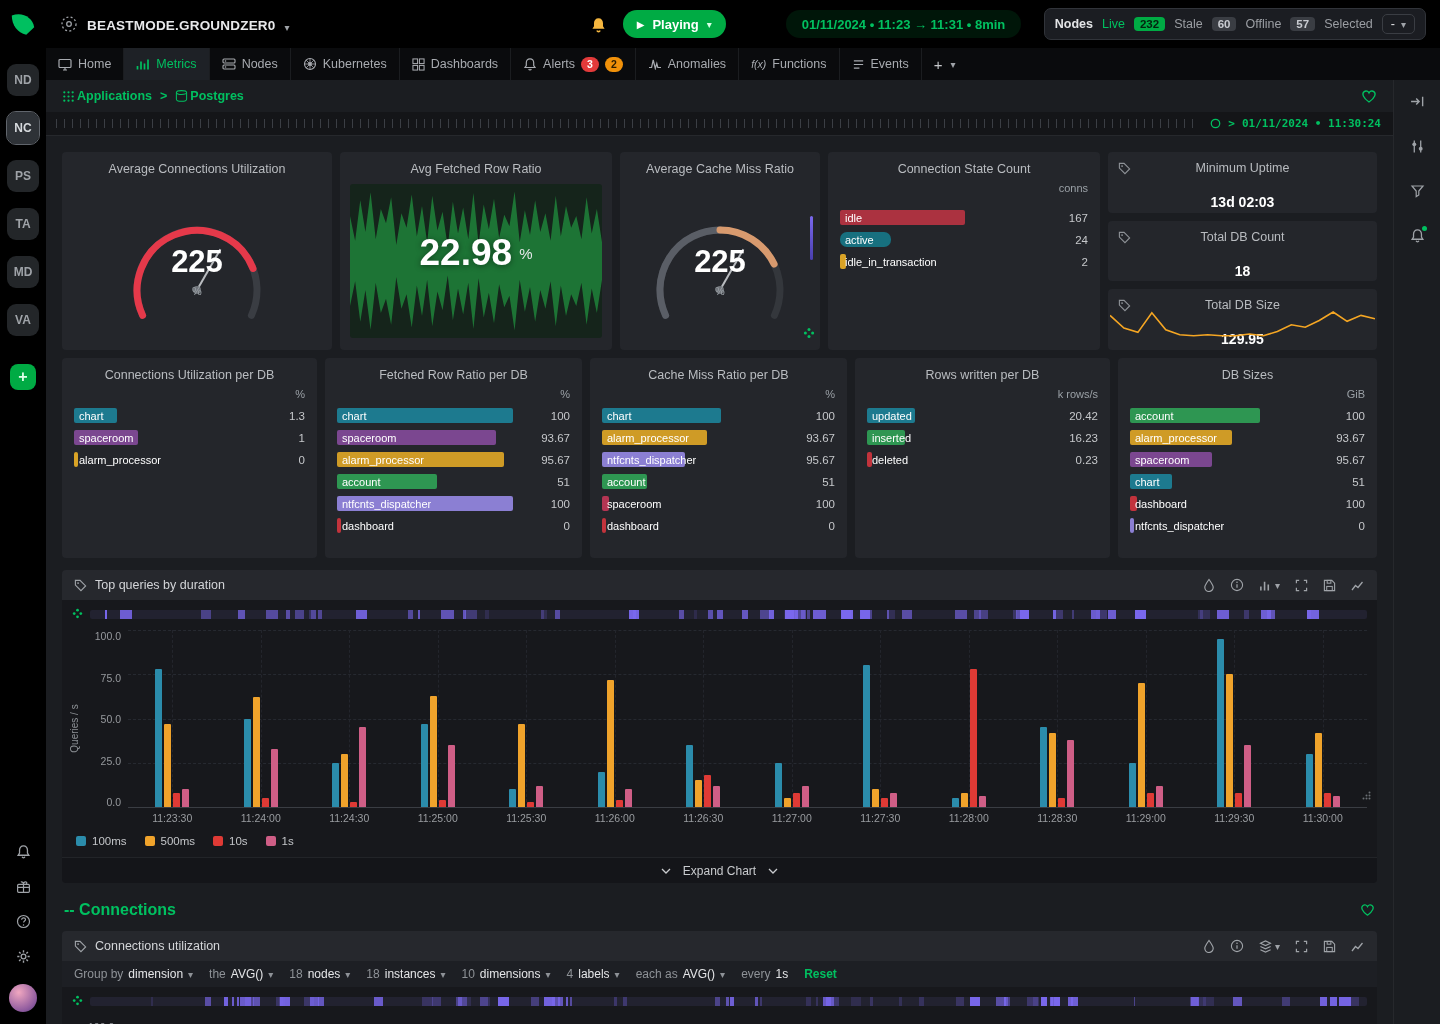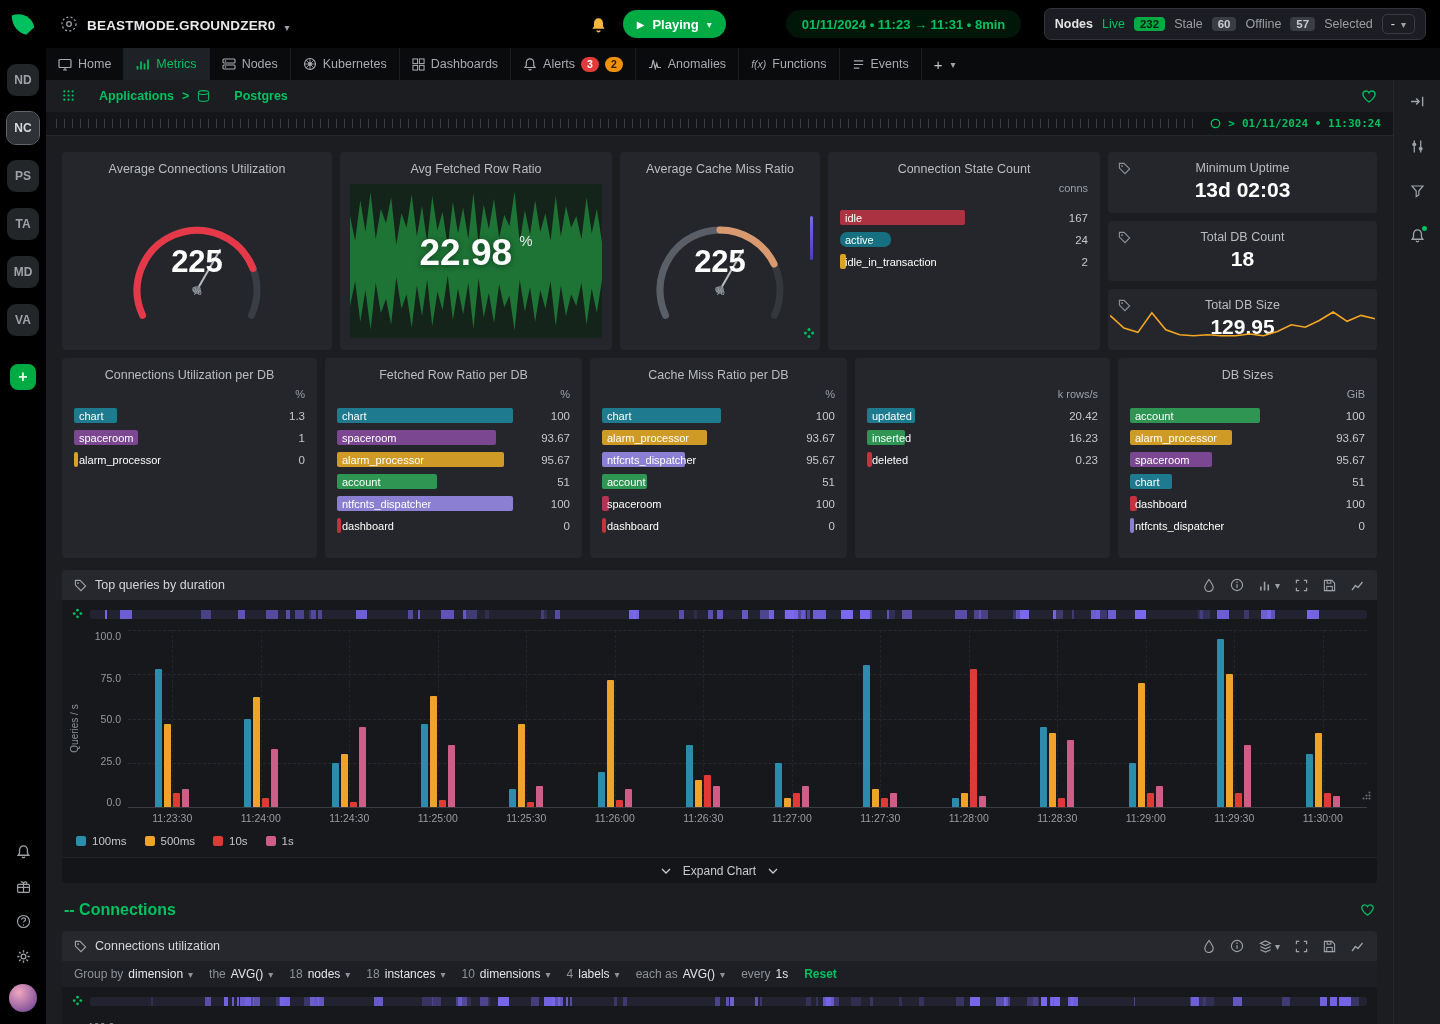--- a/index.html
+++ b/index.html
@@ -44,7 +44,7 @@
 
 
 .crumbbar{position:absolute;left:46px;top:80px;right:47px;height:32px;background:#1b1d21;display:flex;align-items:center;padding:0 16px;gap:8px;color:#00c060;font-size:12.5px;font-weight:bold;z-index:20}
-.crumb-item{display:flex;align-items:flex-start;gap:24px;cursor:pointer}
+.crumb-item{display:flex;align-items:flex-end;gap:2px;cursor:pointer}
 .heart{margin-left:auto;display:flex;cursor:pointer}
 .timeline{position:absolute;left:46px;top:112px;right:47px;height:24px;background:#141518;border-bottom:1px solid #26282c;display:flex;align-items:center;z-index:20}
 .ticks{flex:1;height:9px;margin:0 10px;background:repeating-linear-gradient(90deg,#3b3e44 0 1px,transparent 1px 8px)}

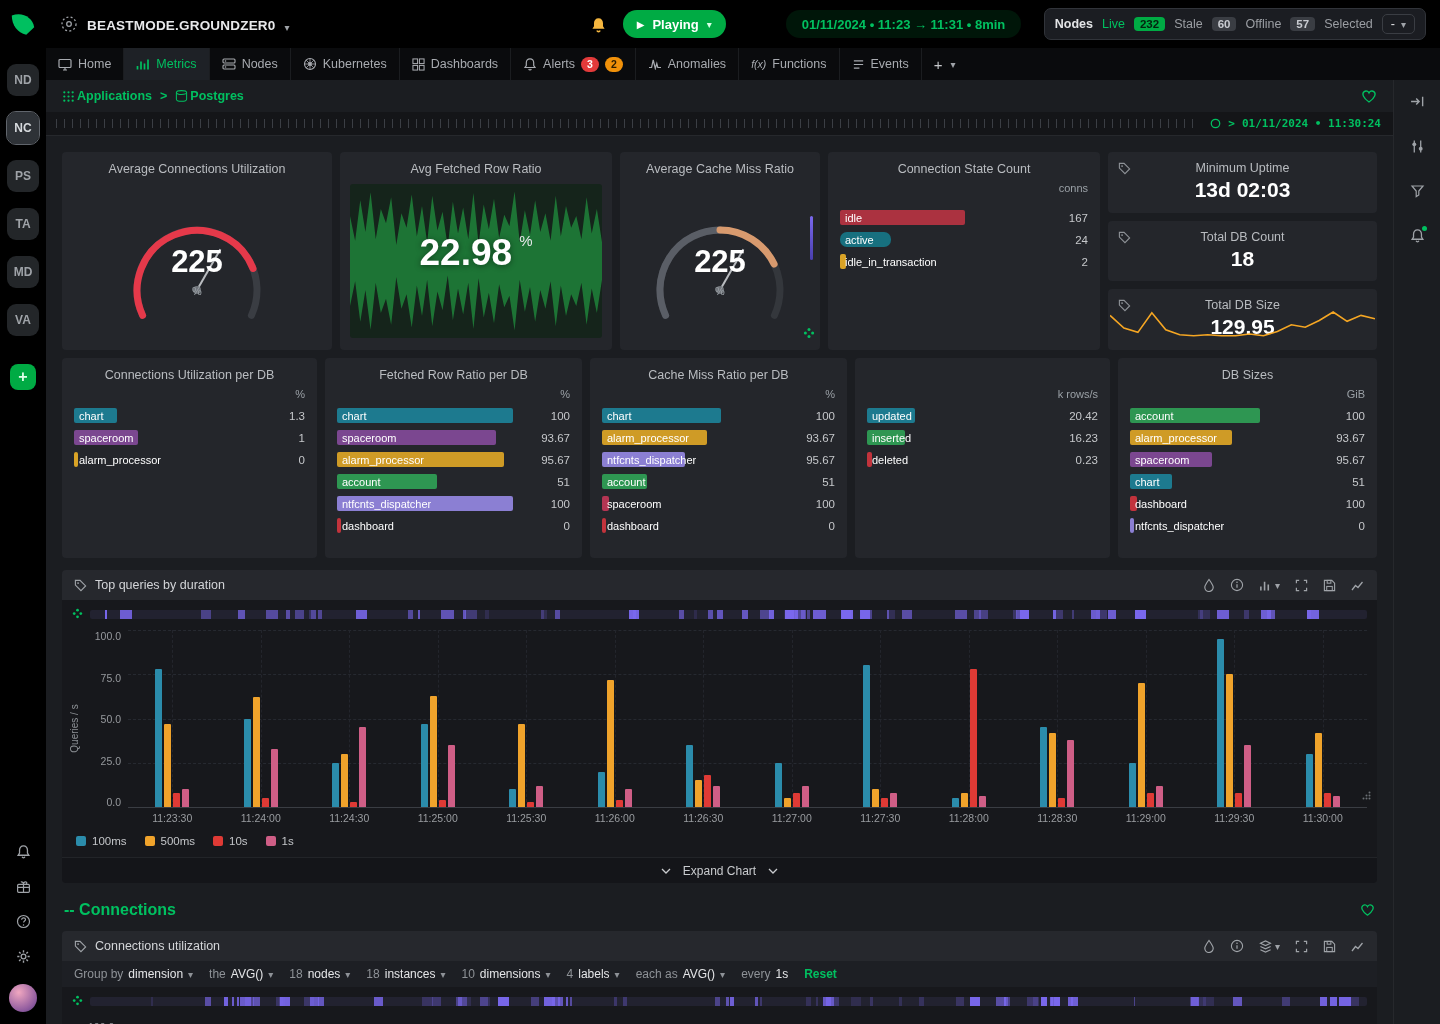--- a/index.html
+++ b/index.html
@@ -89,7 +89,7 @@
 .mini{flex:1;background:#24262b;border-radius:4px;position:relative;overflow:hidden}
 .mini .tagico{position:absolute;left:10px;top:9px;color:#8e9297}
 .mini-title{text-align:center;padding-top:9px;font-size:12.5px;color:#b9bcc0}
-.mini-val{text-align:center;font-size:21px;font-weight:bold;color:#fff;margin-top:3px;position:relative;z-index:1}
+.mini-val{text-align:center;font-size:14px;font-weight:bold;color:#fff;margin-top:19px;position:relative;z-index:1}
 .spark{position:absolute;left:2px;right:2px;bottom:2px;height:50px;z-index:2;pointer-events:none}
 
 

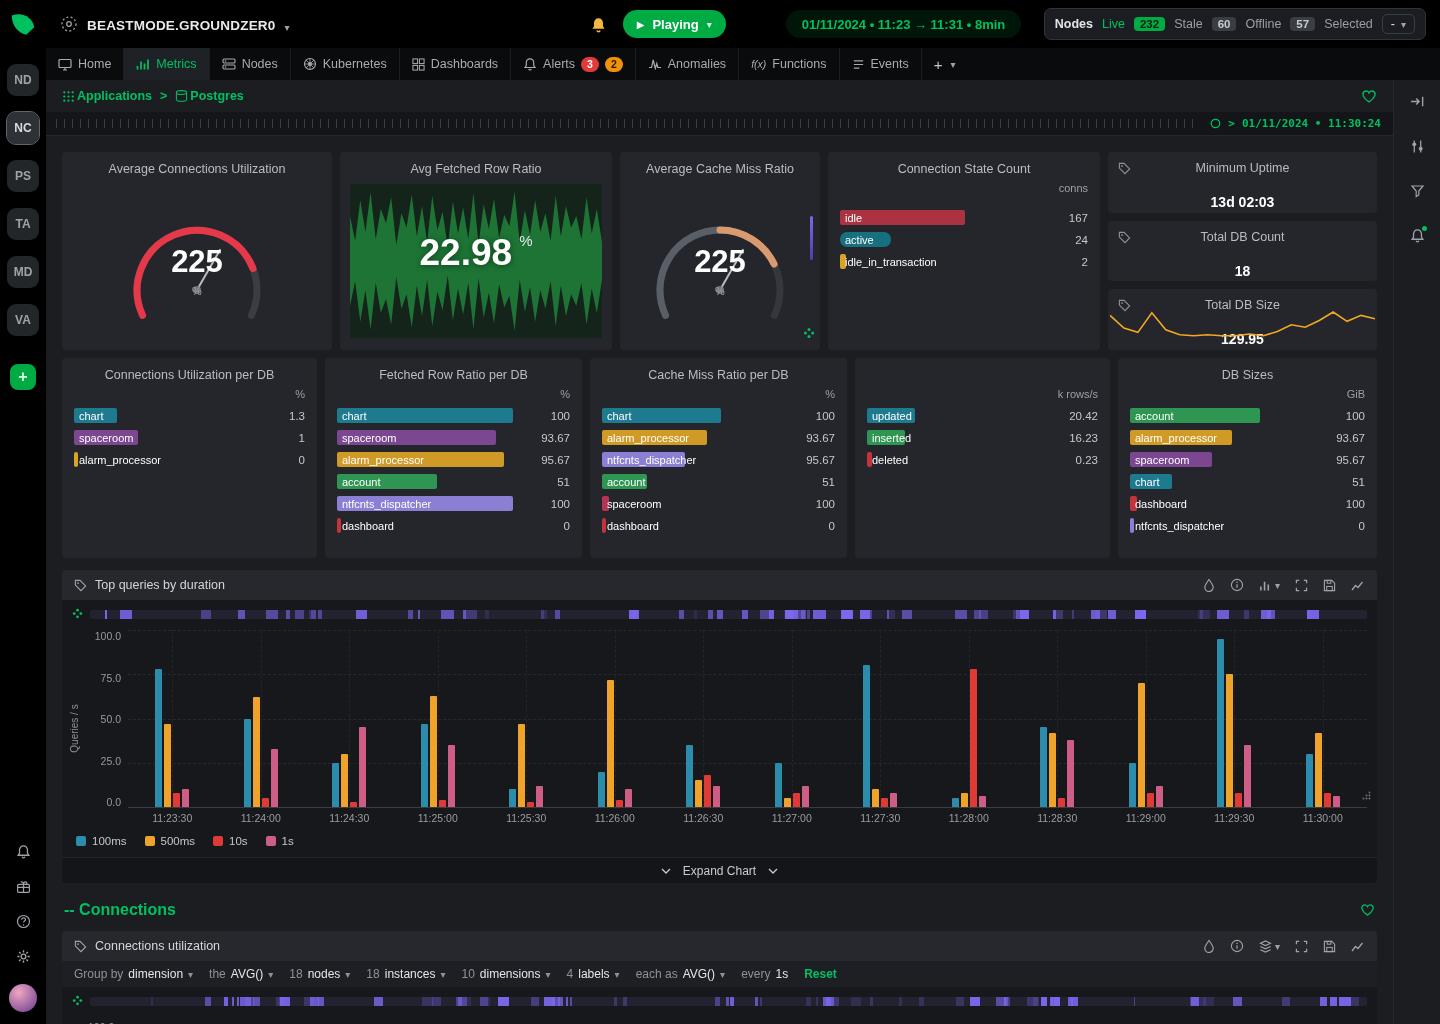--- a/index.html
+++ b/index.html
@@ -70,7 +70,7 @@
 
 
 .wave-zone{position:absolute;left:10px;right:10px;top:32px;bottom:12px;background:#15241b;border-radius:3px;overflow:hidden}
-.wave-overlay{position:absolute;left:0;right:0;top:50%;transform:translateY(-46%);display:flex;justify-content:center;align-items:flex-start;gap:7px;pointer-events:none}
+.wave-overlay{position:absolute;left:0;right:0;top:50%;transform:translateY(-46%);display:flex;justify-content:center;align-items:center;gap:7px;pointer-events:none}
 .wave-val{font-size:37px;font-weight:bold;color:#fff;text-shadow:0 1px 6px rgba(0,0,0,.45)}
 .wave-unit{font-size:15px;color:#e6e8ea}
 

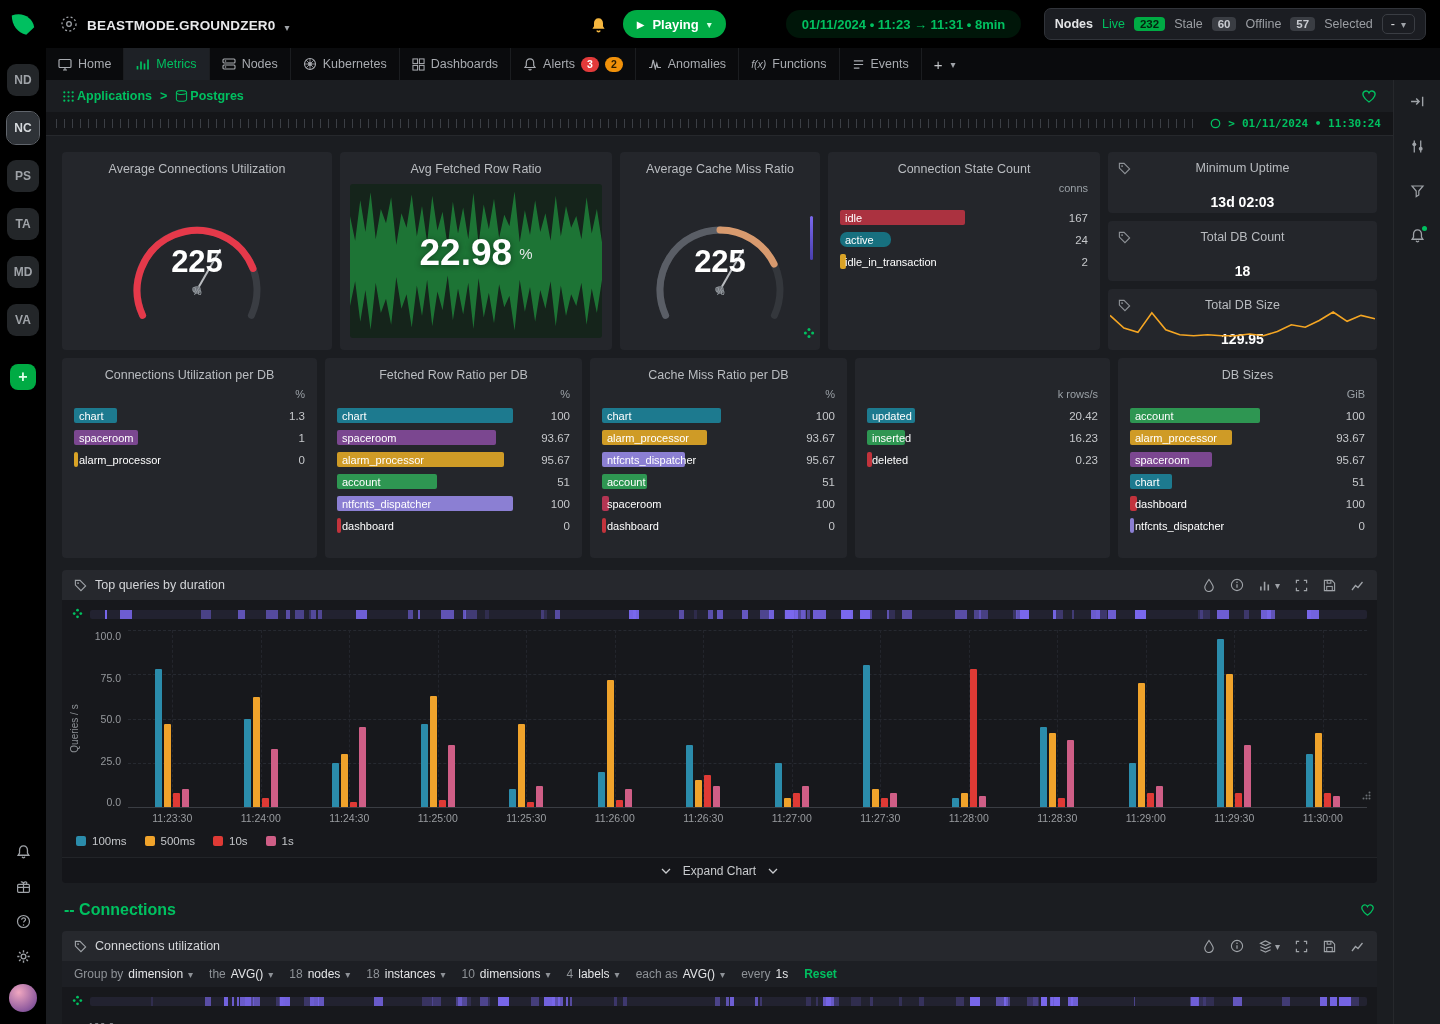--- a/index.html
+++ b/index.html
@@ -627,6 +627,7 @@
           </div>
       </div>
       <div class="card">
+        <div class="card-title">Rows written per DB</div>
         <div class="unit-row">k rows/s</div>
         <div class="rows">
             <div class="brow">

